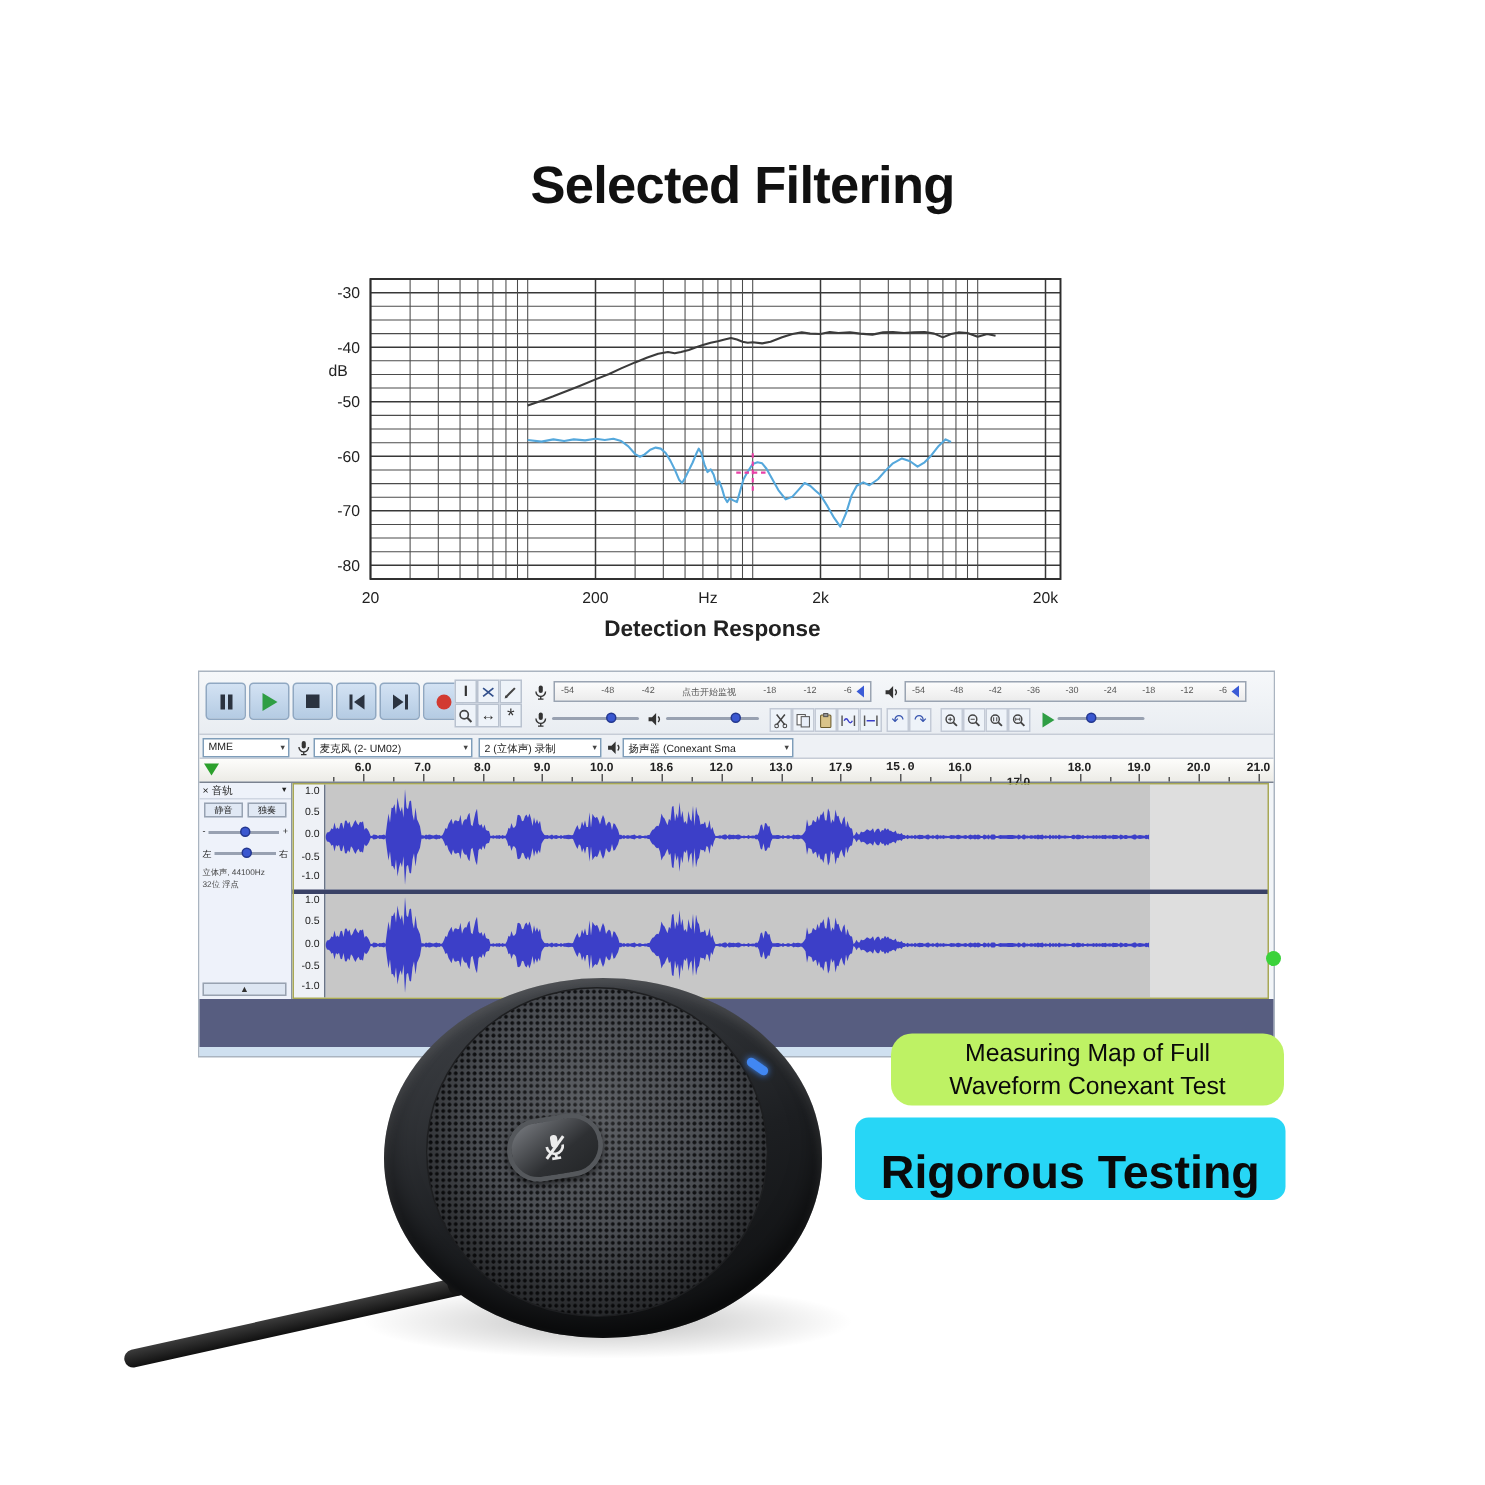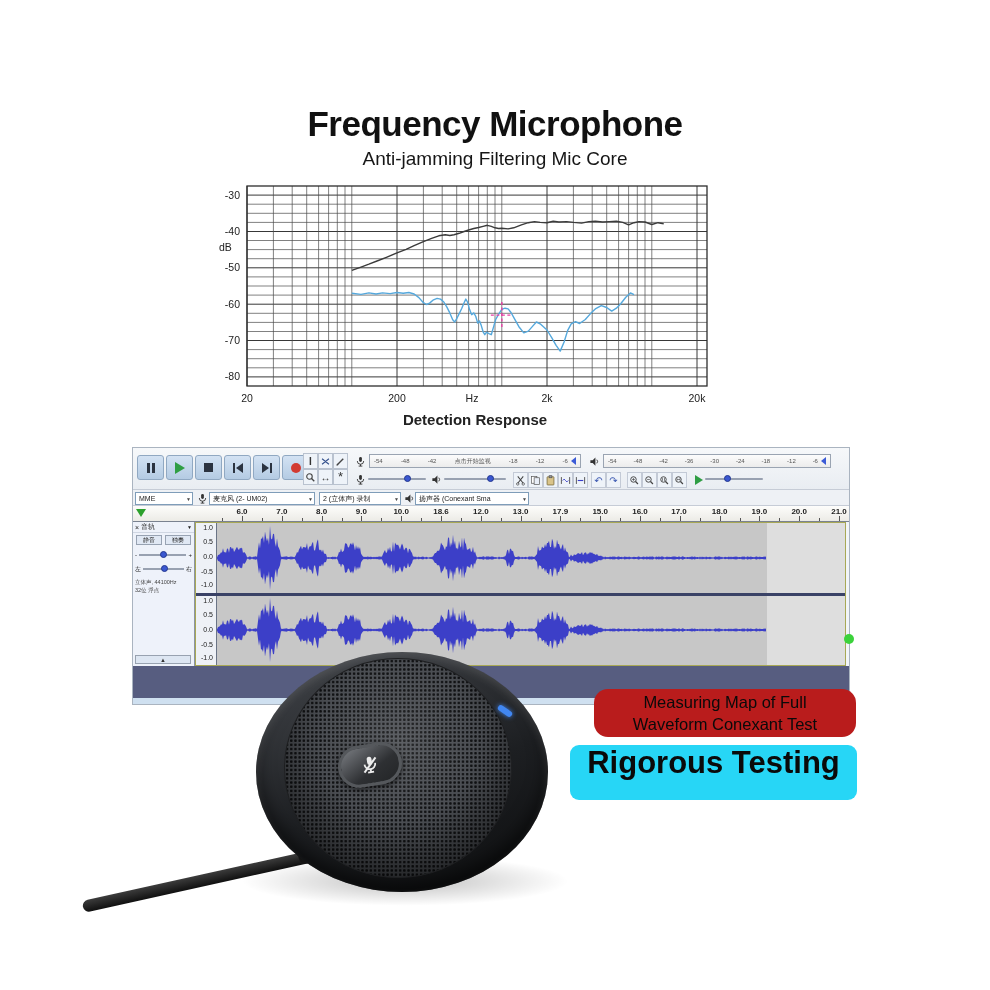--- a/index.html
+++ b/index.html
@@ -104,7 +104,7 @@
 
 <div id="stage">
 
-  <div class="abs title">Frequency Microphone</div>
+  <div class="abs title">Selected Filtering</div>
   <div class="abs subtitle">Anti-jamming Filtering Mic Core</div>
 
   <svg id="fr-chart" class="abs" width="560" height="245">

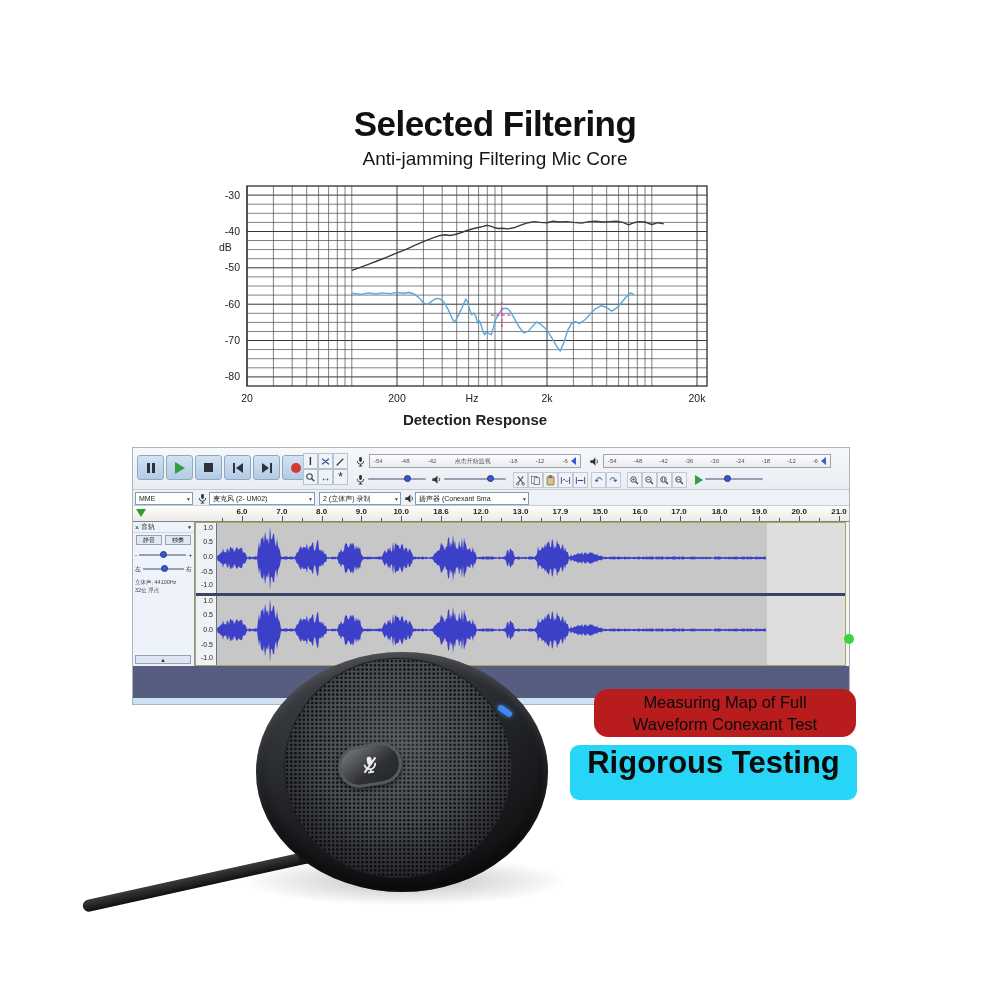--- a/index.html
+++ b/index.html
@@ -105,7 +105,6 @@
 <div id="stage">
 
   <div class="abs title">Selected Filtering</div>
-  <div class="abs subtitle">Anti-jamming Filtering Mic Core</div>
 
   <svg id="fr-chart" class="abs" width="560" height="245">
       <line x1="52" x2="512" y1="20.1" y2="20.1" stroke="#383838" stroke-width="1"></line>

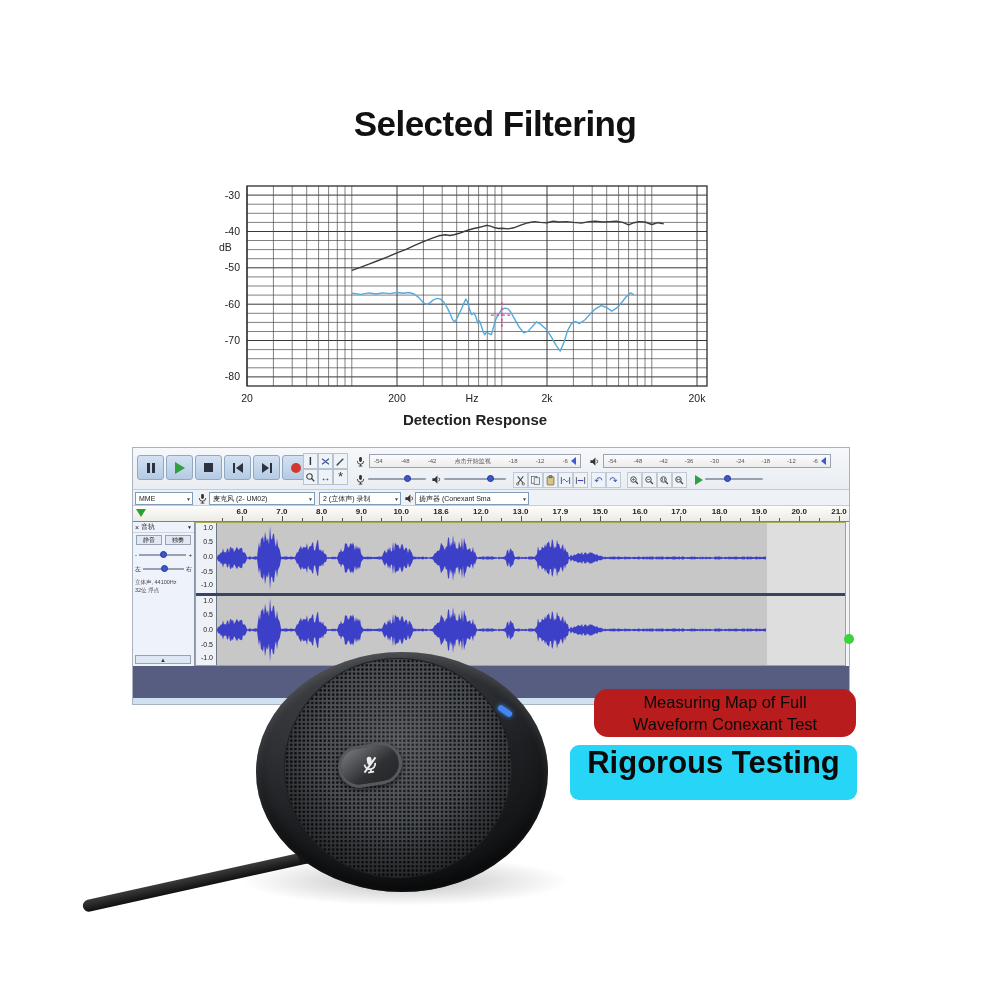--- a/index.html
+++ b/index.html
@@ -414,7 +414,7 @@
         <div class="rtick" style="left: 387.6px; height: 5px;"></div>
         <span class="rlab" style="left: 427.4px;">17.9</span>
         <div class="rtick" style="left: 427.4px; height: 5px;"></div>
-        <span class="rlab" style="left: 467.2px;">15.0</span>
+        <span class="rlab" style="left: 467.2px; font-family: Liberation Mono, monospace;">15.0</span>
         <div class="rtick" style="left: 467.2px; height: 5px;"></div>
         <span class="rlab" style="left: 507px;">16.0</span>
         <div class="rtick" style="left: 507px; height: 5px;"></div>

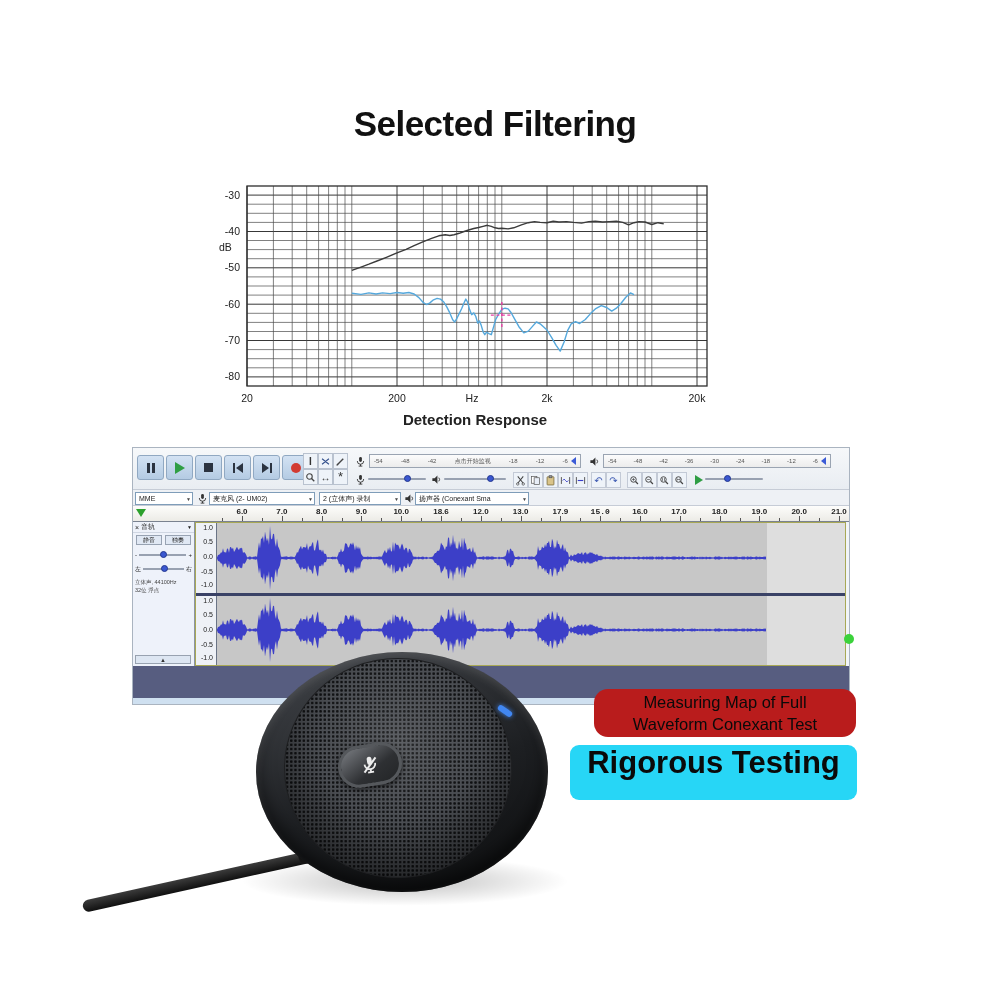--- a/index.html
+++ b/index.html
@@ -418,7 +418,7 @@
         <div class="rtick" style="left: 467.2px; height: 5px;"></div>
         <span class="rlab" style="left: 507px;">16.0</span>
         <div class="rtick" style="left: 507px; height: 5px;"></div>
-        <span class="rlab" style="left: 546px;">17.0</span>
+        <span class="rlab" style="left: 546px; margin-top: 10px;">17.0</span>
         <div class="rtick" style="left: 546.8px; height: 5px;"></div>
         <span class="rlab" style="left: 586.6px;">18.0</span>
         <div class="rtick" style="left: 586.6px; height: 5px;"></div>

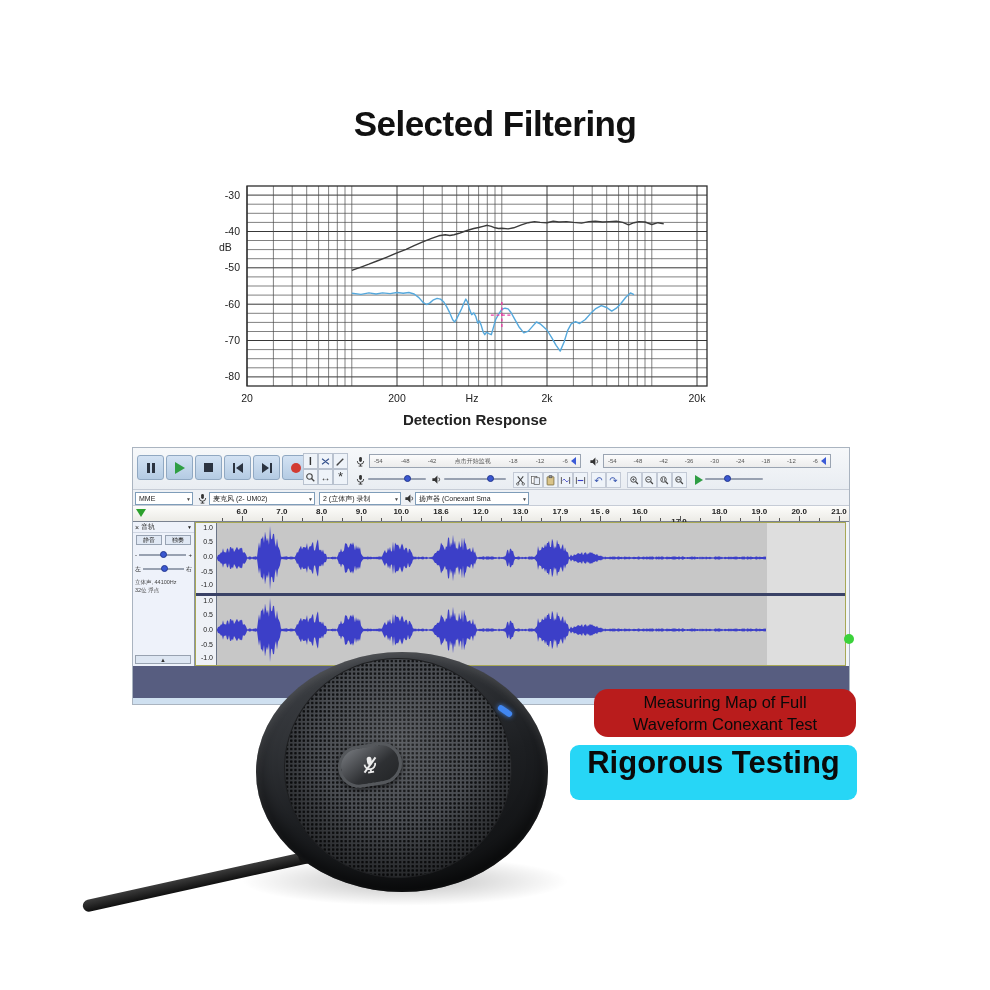--- a/index.html
+++ b/index.html
@@ -524,7 +524,7 @@
   </div>
   <div class="abs micled" id="led" style="background: rgb(65, 135, 242);"></div>
 
-  <div class="abs callout-y" style="background: #b91c1c;">
+  <div class="abs callout-y" style="background: #bef264;">
     <span>Measuring Map of Full</span>
     <span>Waveform Conexant Test</span>
   </div>

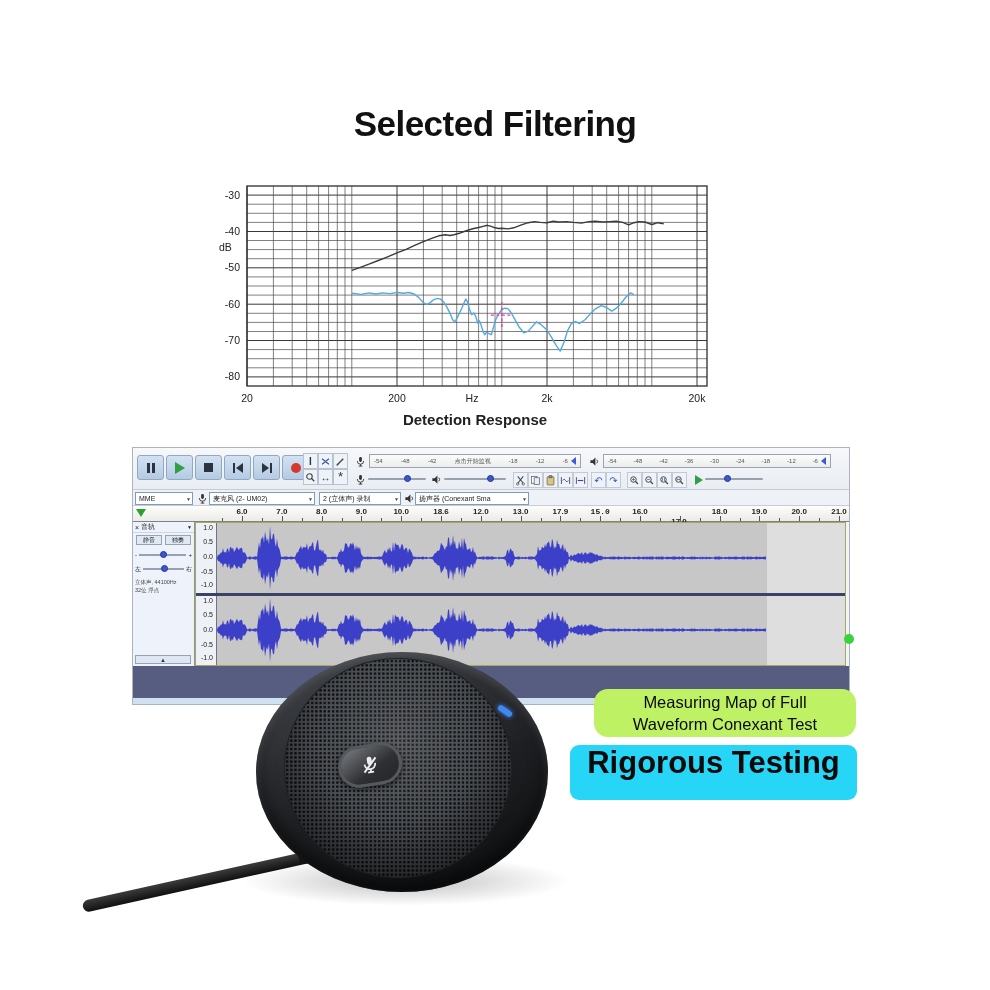--- a/index.html
+++ b/index.html
@@ -97,7 +97,7 @@
   .callout-y{left:594px;top:689px;width:262px;height:48px;border-radius:14px;background:#f3f300;z-index:40;
              display:flex;flex-direction:column;align-items:center;justify-content:center;font-size:16.5px;color:#0a0a0a;line-height:22px}
   .callout-c{left:570px;top:745px;width:287px;height:55px;border-radius:9px;background:#27d6f6;z-index:40;
-             display:flex;align-items:flex-start;justify-content:center;font-size:31px;font-weight:bold;color:#0a0a0a}
+             display:flex;align-items:flex-end;justify-content:center;font-size:31px;font-weight:bold;color:#0a0a0a}
 </style>
 </head>
 <body>

